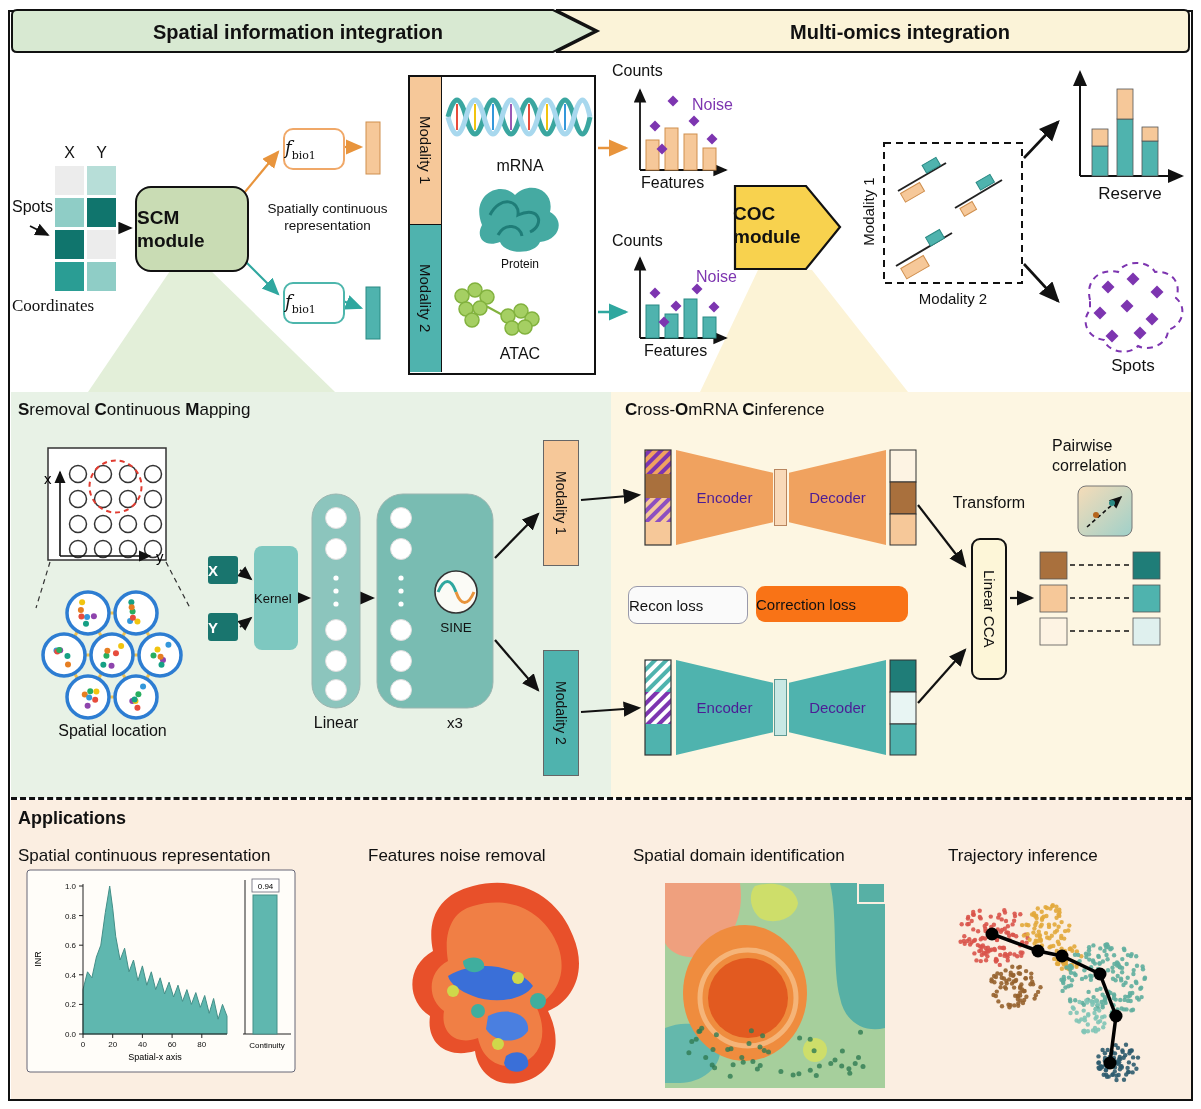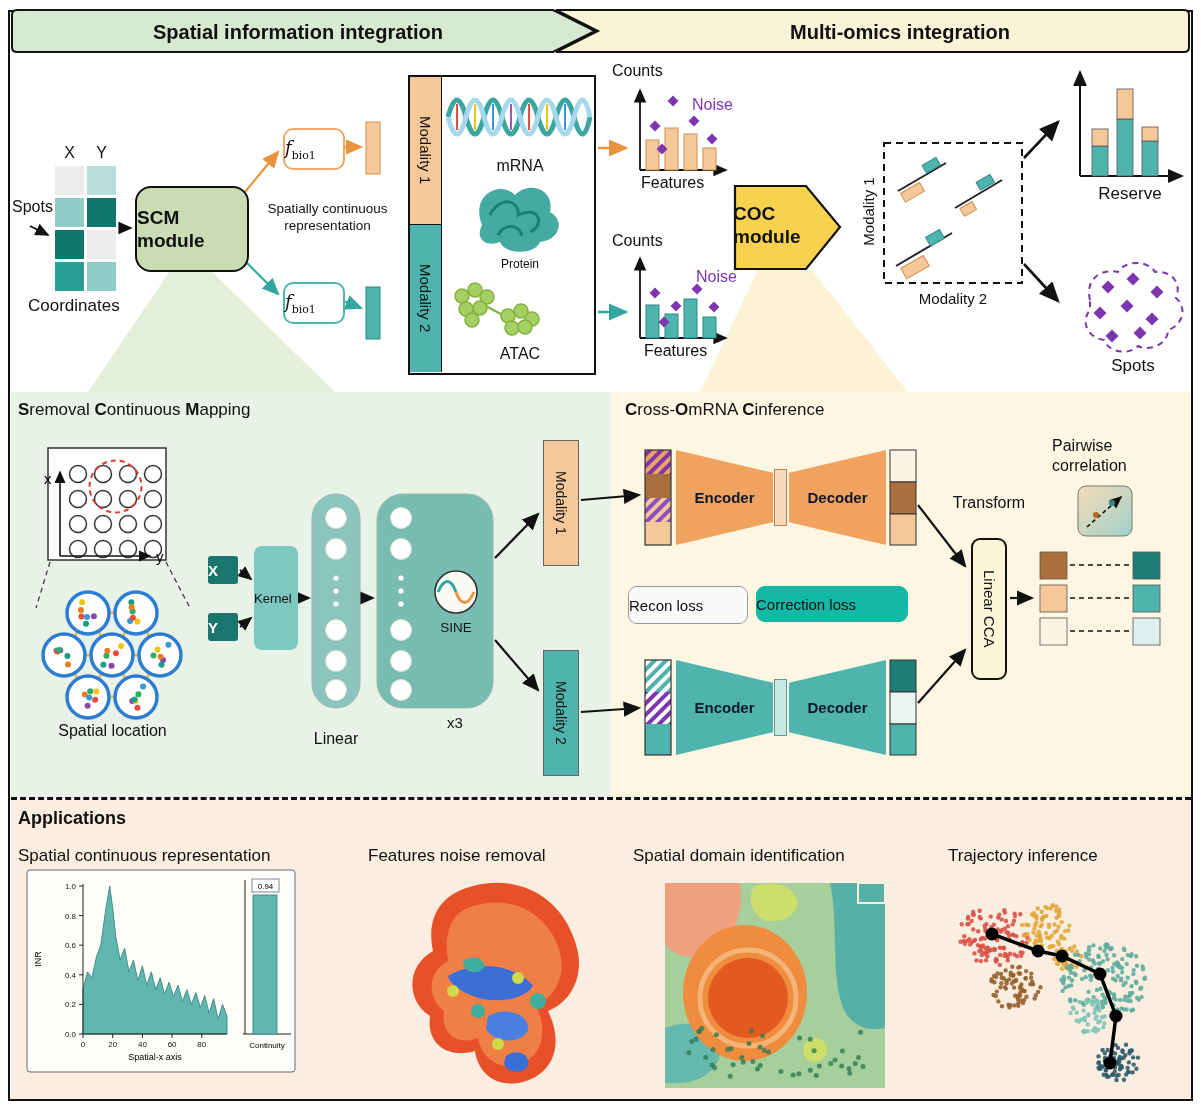--- a/index.html
+++ b/index.html
@@ -413,7 +413,7 @@
     <div style="width:29px;height:29px;background:#2a9d94;"></div>
     <div style="width:29px;height:29px;background:#8fcdc6;"></div>
   </div>
-  <div class="lbl" style="left:28px;top:296px;font-size:17px;">Coordinates</div>
+  <div class="lbl" style="left:12px;top:296px;font-size:17px;font-family:Liberation Serif, serif;">Coordinates</div>
 
   <div class="abs flexc" style="left:135px;top:186px;width:110px;height:82px;background:#c9dcb4;border:2px solid #111;border-radius:16px;font-size:19px;font-weight:bold;line-height:23px;">
     <span>SCM</span>

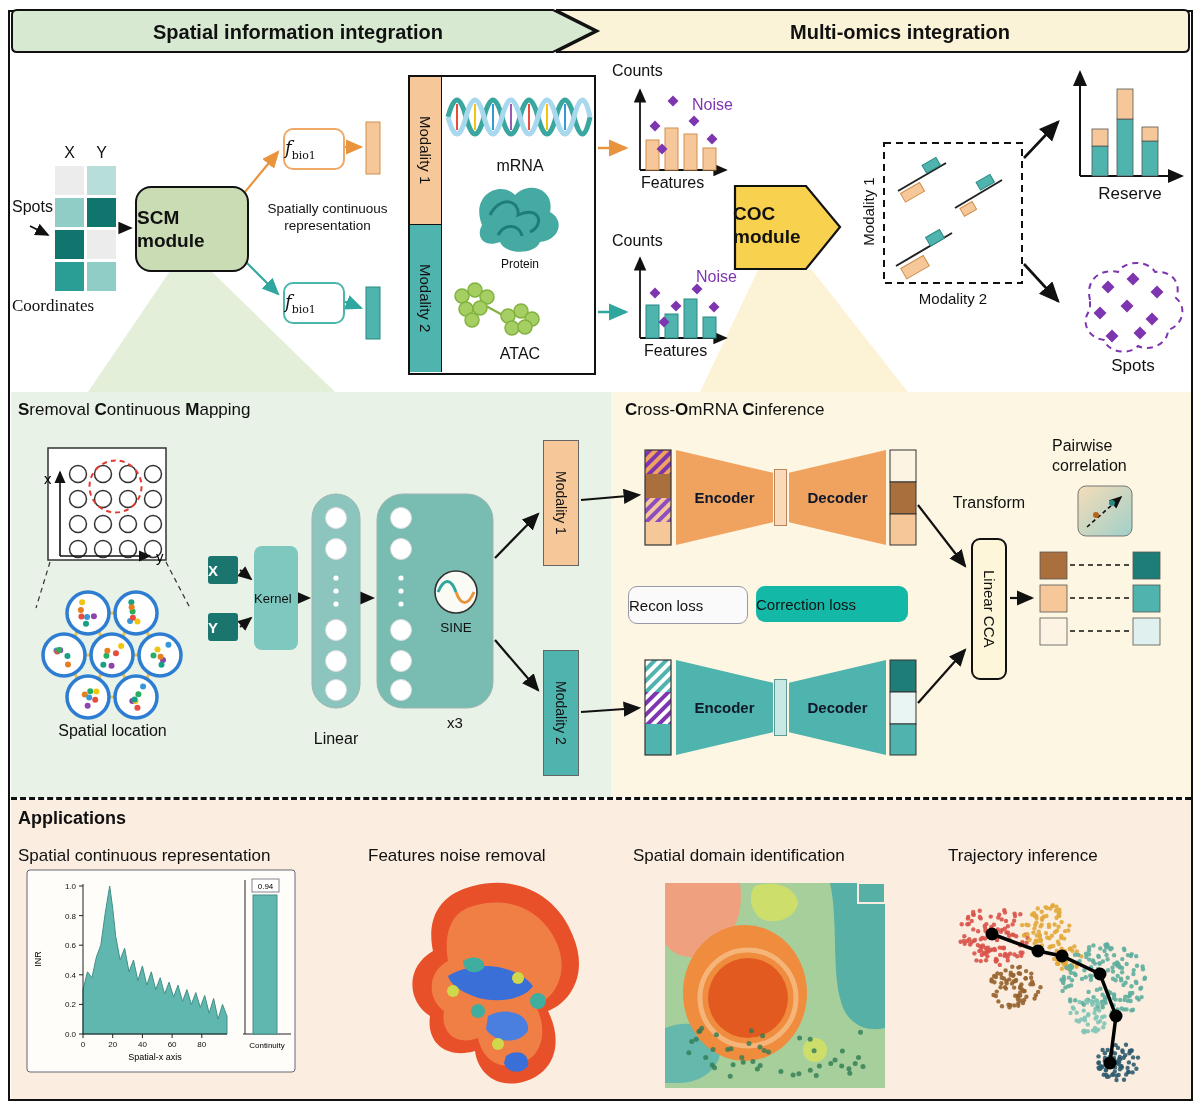--- a/index.html
+++ b/index.html
@@ -16,7 +16,7 @@
   .fital sub{font-size:11px;font-style:normal;}
   .noise{color:#7d35b0;}
   .trap{position:absolute;display:flex;align-items:center;justify-content:center;
-        font-size:15px;color:#0f172a;font-weight:bold;}
+        font-size:15px;color:#4c1d95;}
   svg text{font-family:"Liberation Sans",sans-serif;}
 </style>
 </head>

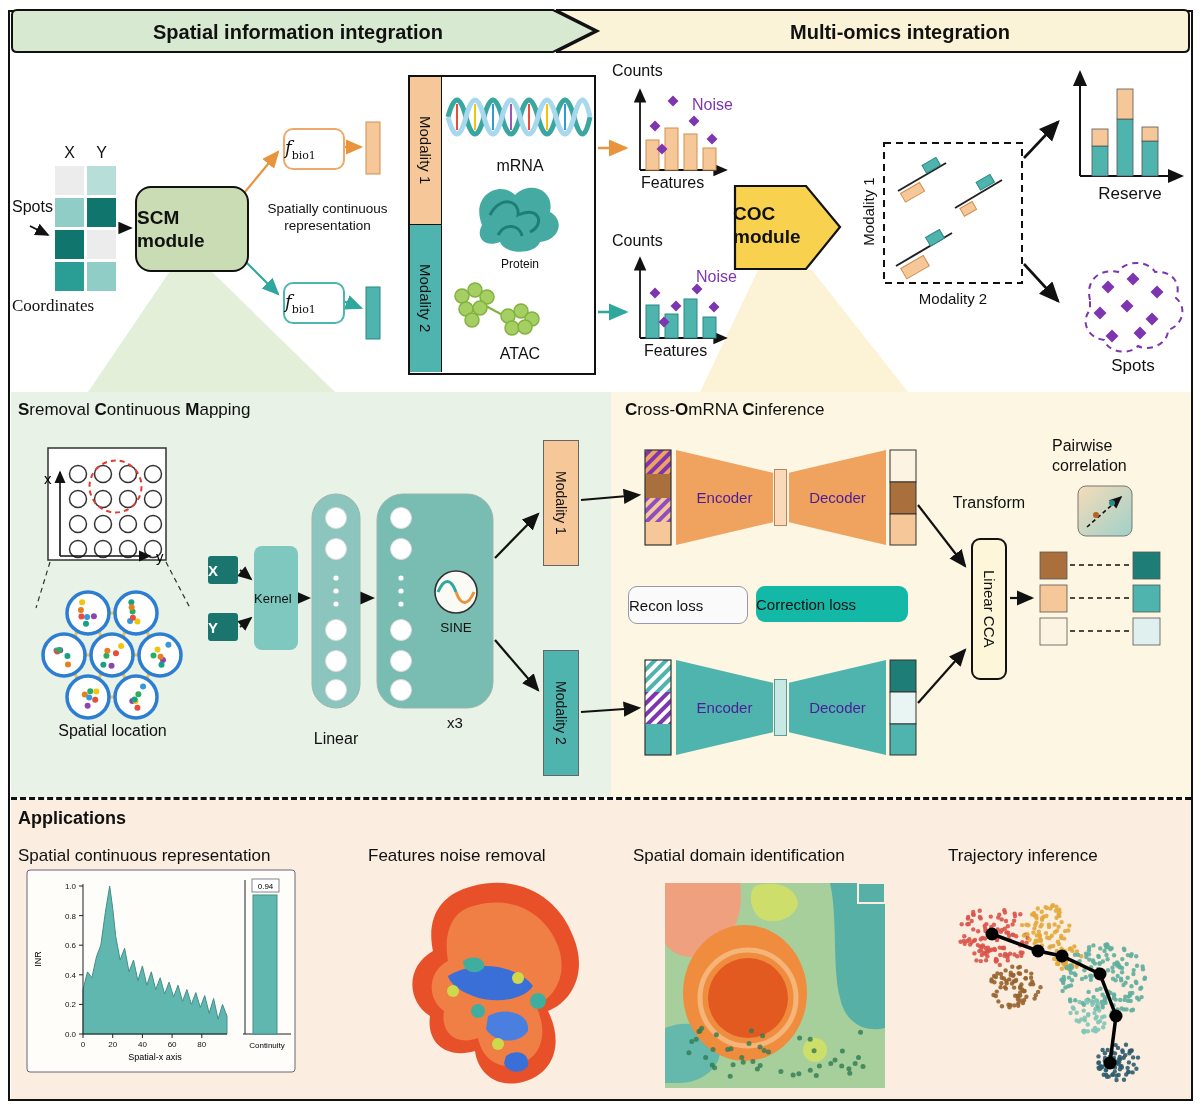--- a/index.html
+++ b/index.html
@@ -489,7 +489,7 @@
   <div class="trap" style="left:789px;top:660px;width:97px;height:95px;background:#4fb3ae;clip-path:polygon(0 24%,100% 0,100% 100%,0 76%);">Decoder</div>
 
   <div class="abs flexc" style="left:628px;top:586px;width:118px;height:36px;background:#fafafa;border:1.5px solid #99a;border-radius:9px;font-size:15px;">Recon loss</div>
-  <div class="abs flexc" style="left:756px;top:586px;width:152px;height:36px;background:#14b8a6;border-radius:9px;font-size:15px;">Correction loss</div>
+  <div class="abs flexc" style="left:756px;top:586px;width:152px;height:36px;background:#f97316;border-radius:9px;font-size:15px;">Correction loss</div>
 
   <div class="abs" style="left:971px;top:538px;width:36px;height:142px;background:#fdf6d8;border:2px solid #111;border-radius:9px;box-sizing:border-box;">
     <span class="vtext" style="font-size:15px;">Linear CCA</span>

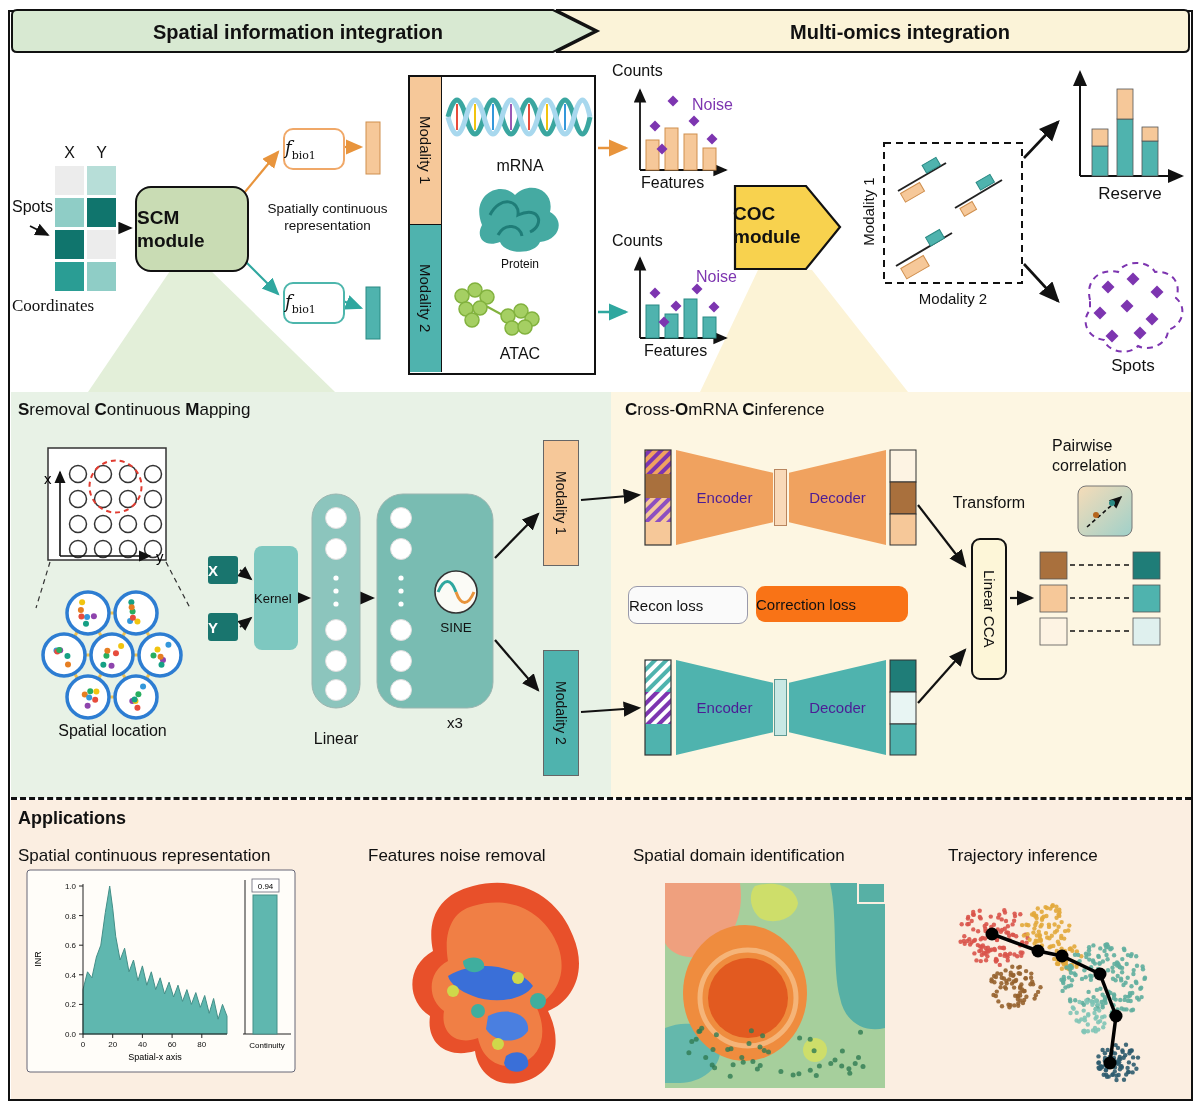--- a/index.html
+++ b/index.html
@@ -466,7 +466,7 @@
   <div class="abs flexc" style="left:208px;top:613px;width:30px;height:28px;background:#19756e;color:#fff;font-weight:bold;font-size:15px;border-radius:3px;">Y</div>
   <div class="abs flexc" style="left:254px;top:546px;width:44px;height:104px;background:#7ec8c0;border-radius:8px;font-size:13px;">Kernel</div>
 
-  <div class="lbl ctr" style="left:310px;top:714px;width:52px;font-size:16px;margin-top:16px;">Linear</div>
+  <div class="lbl ctr" style="left:310px;top:714px;width:52px;font-size:16px;">Linear</div>
   <div class="lbl ctr" style="left:434px;top:714px;width:42px;font-size:15px;">x3</div>
 
   <div class="abs" style="left:543px;top:440px;width:36px;height:126px;background:#f6c899;border:1px solid #666;box-sizing:border-box;">

